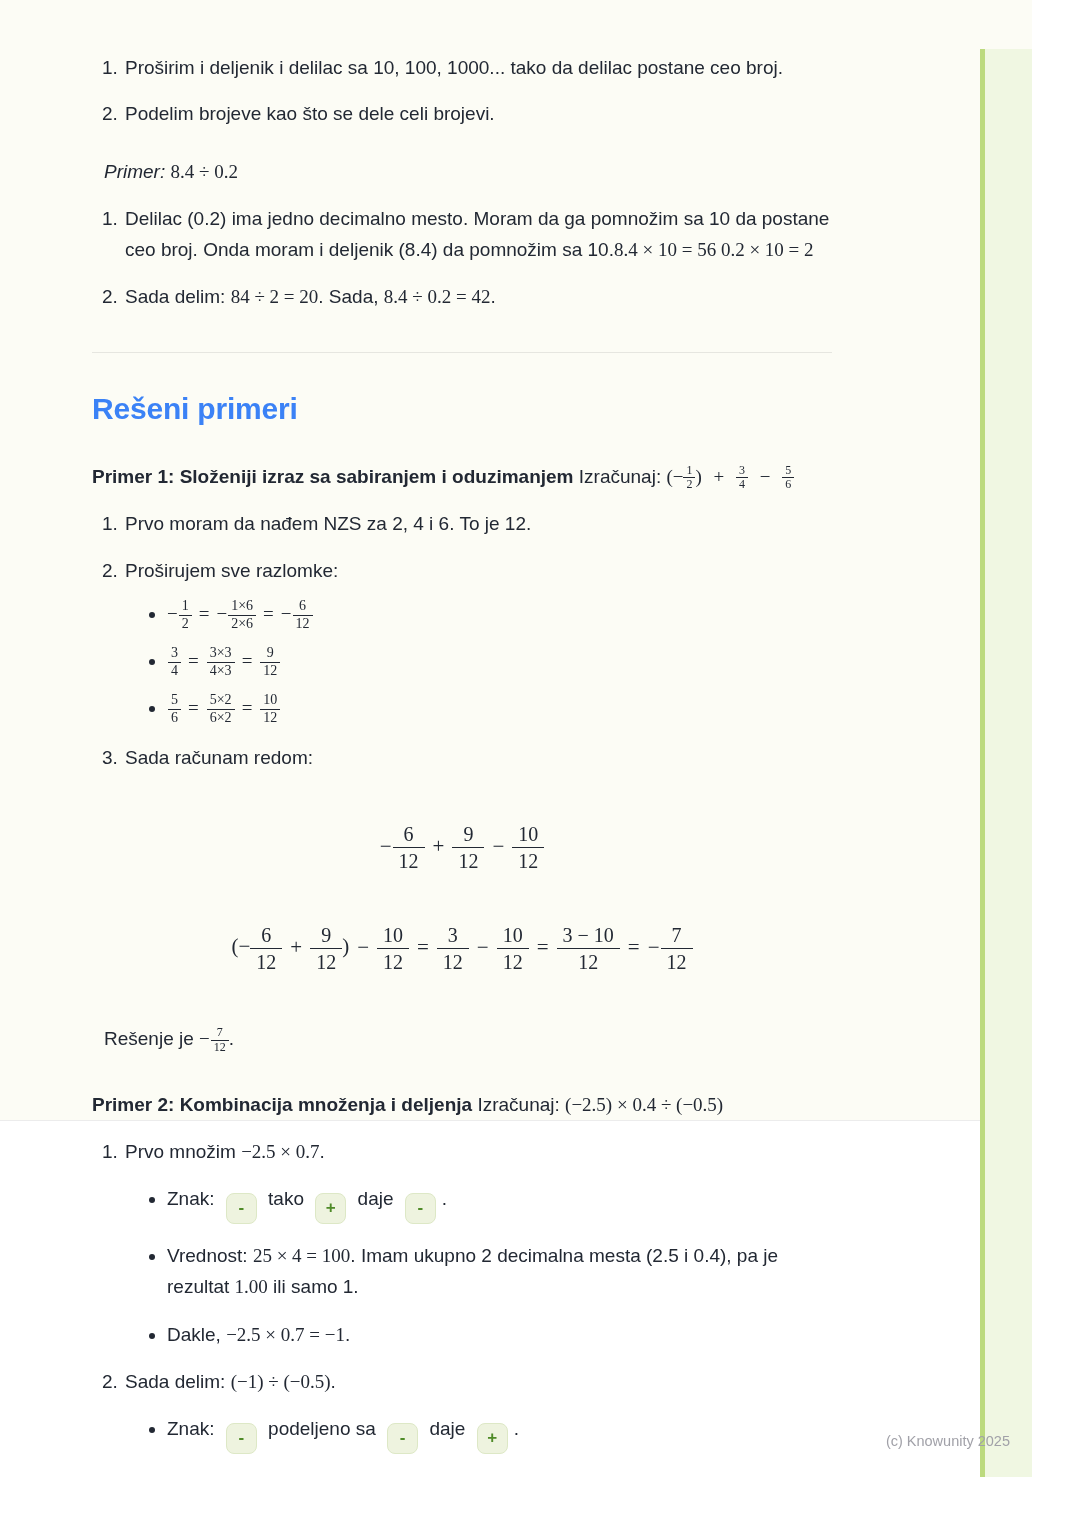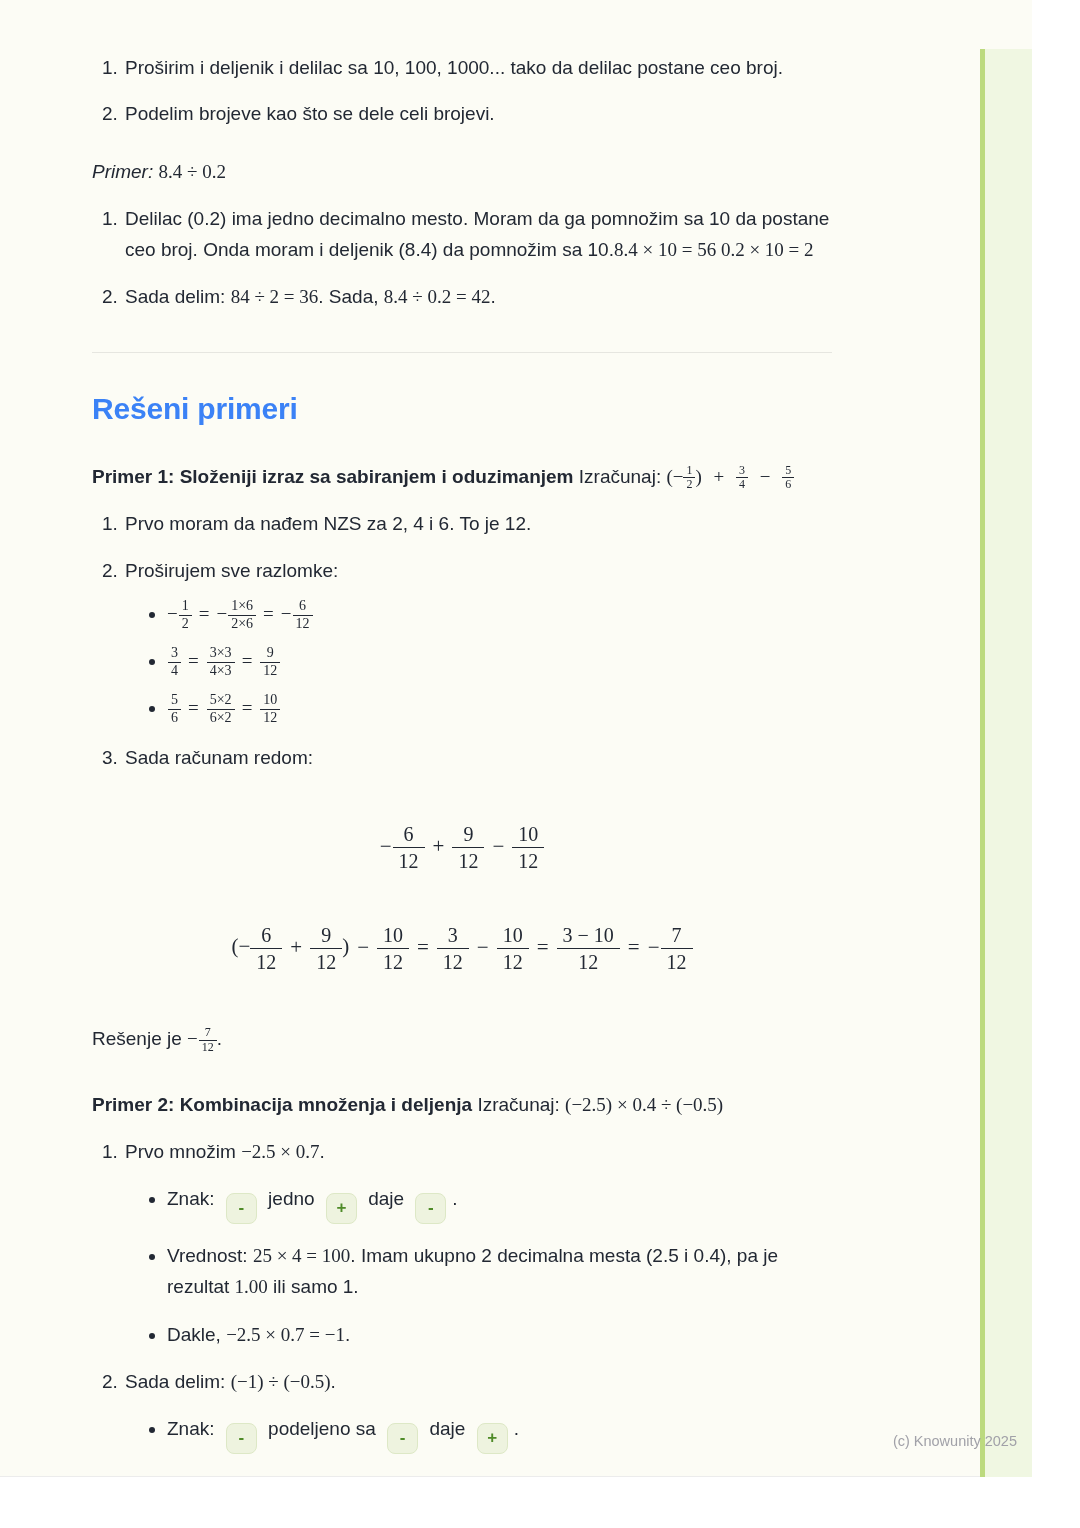--- a/index.html
+++ b/index.html
@@ -14,7 +14,7 @@
   }
   .doc-card{
     position:absolute; left:0; top:0;
-    width:1032px; height:1477px;
+    width:1032px; height:1121px;
     background:#fcfcf5;
     border-bottom:1px solid #ececec;
   }

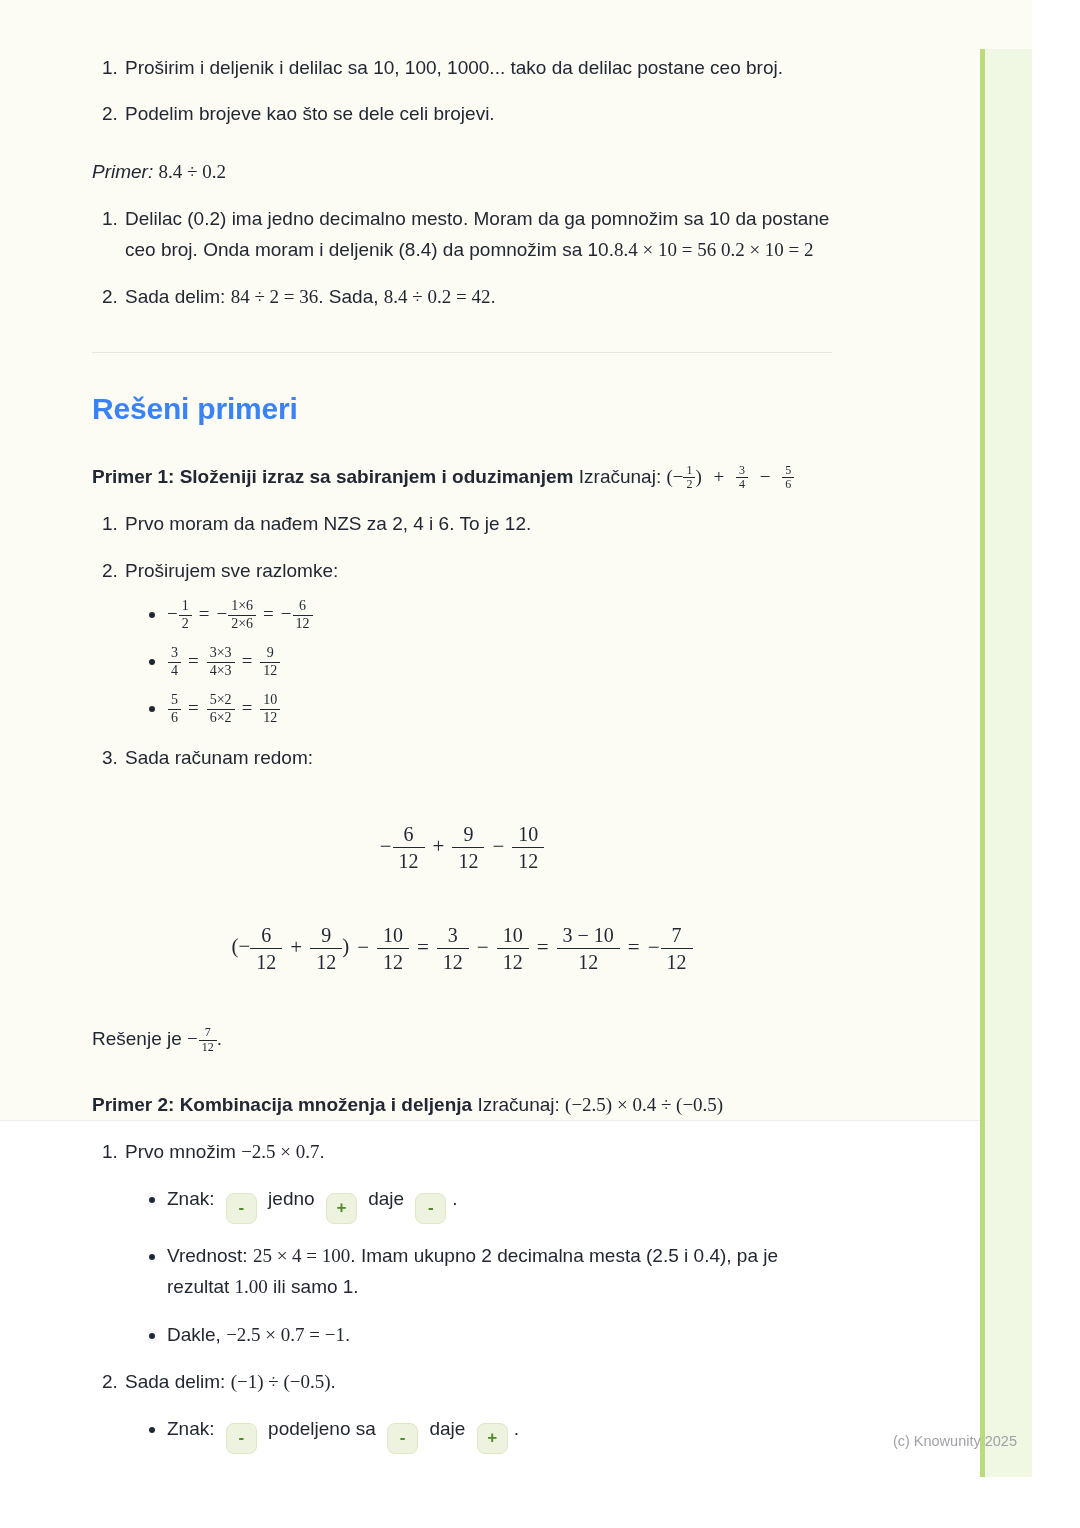--- a/index.html
+++ b/index.html
@@ -49,7 +49,7 @@
     margin:34px 0 8px 0; white-space:nowrap;
   }
   p.primer-heading strong{ font-weight:700; }
-  p.plain{ margin:26px 0 10px 0; }
+  p.plain{ margin:26px 0 10px 12px; }
   
   .sfrac{
     display:inline-block; text-align:center;

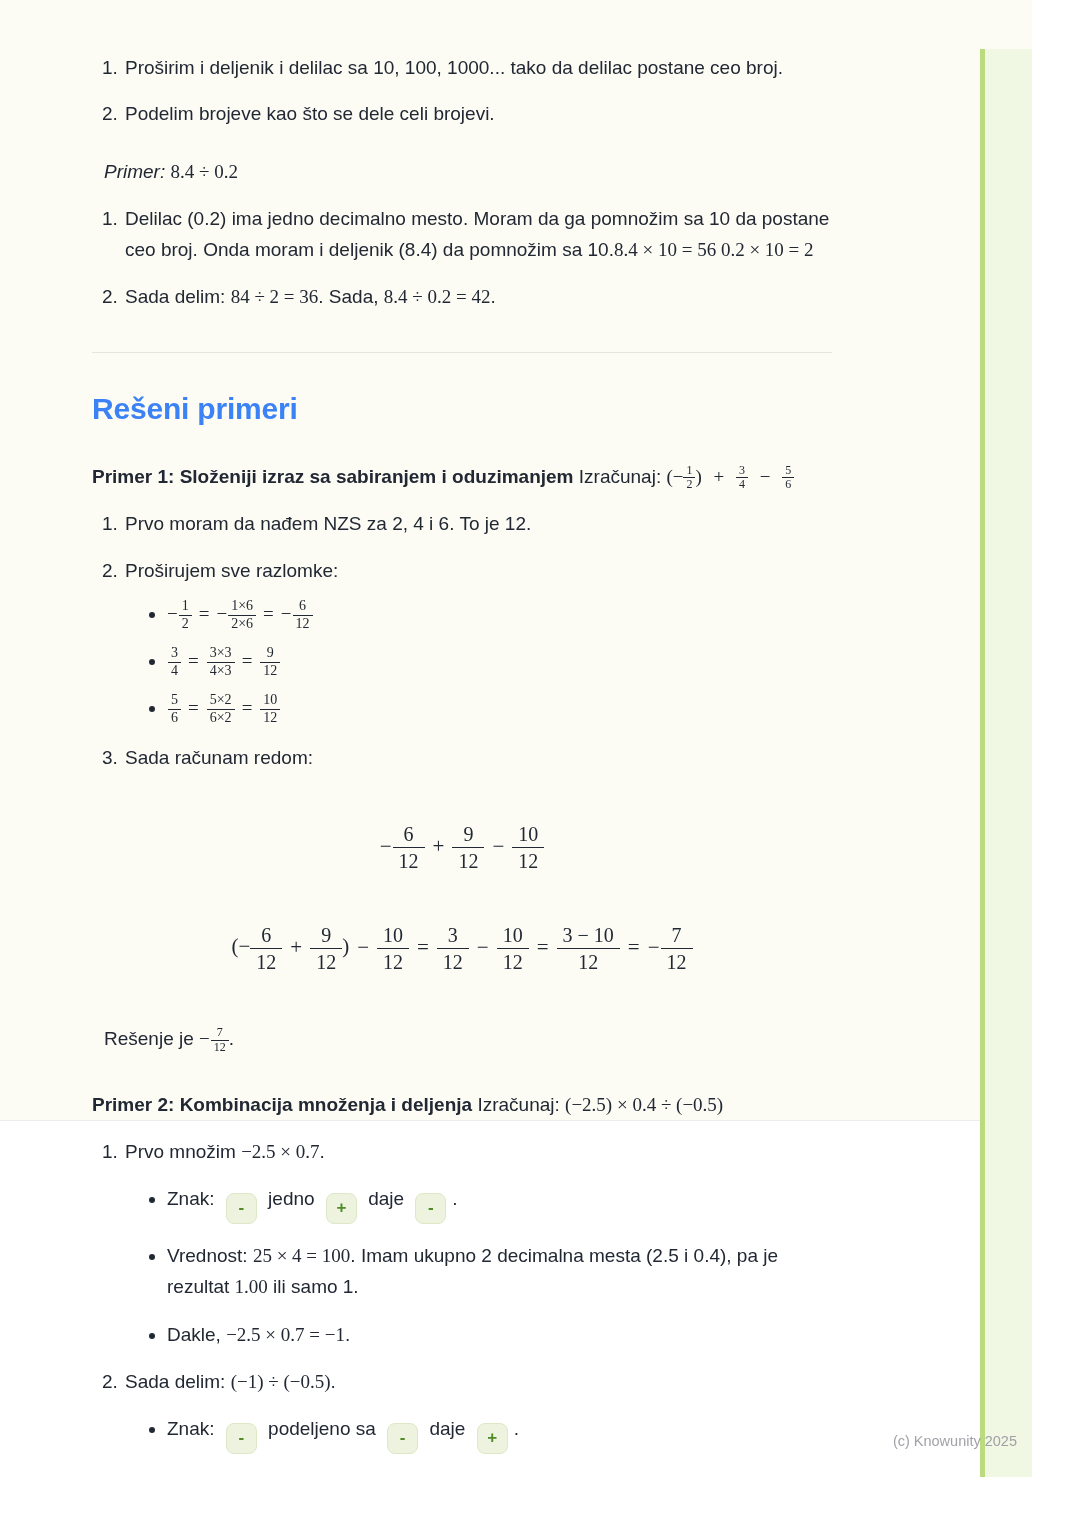--- a/index.html
+++ b/index.html
@@ -120,7 +120,7 @@
 
     <ol class="steps">
       <li><span>Delilac (0.2) ima jedno decimalno mesto. Moram da ga pomnožim sa 10 da postane ceo broj. Onda moram i deljenik (8.4) da pomnožim sa 10.</span><span class="math">8.4 × 10 = 56 </span><span class="math">0.2 × 10 = 2</span></li>
-      <li><span>Sada delim: </span><span class="math">84 ÷ 2 = 36</span><span>. Sada, </span><span class="math">8.4 ÷ 0.2 = 42</span><span>.</span></li>
+      <li><span>Sada delim: </span><span class="math">84 ÷ 2 = 20</span><span>. Sada, </span><span class="math">8.4 ÷ 0.2 = 42</span><span>.</span></li>
     </ol>
 
     <hr class="divider">

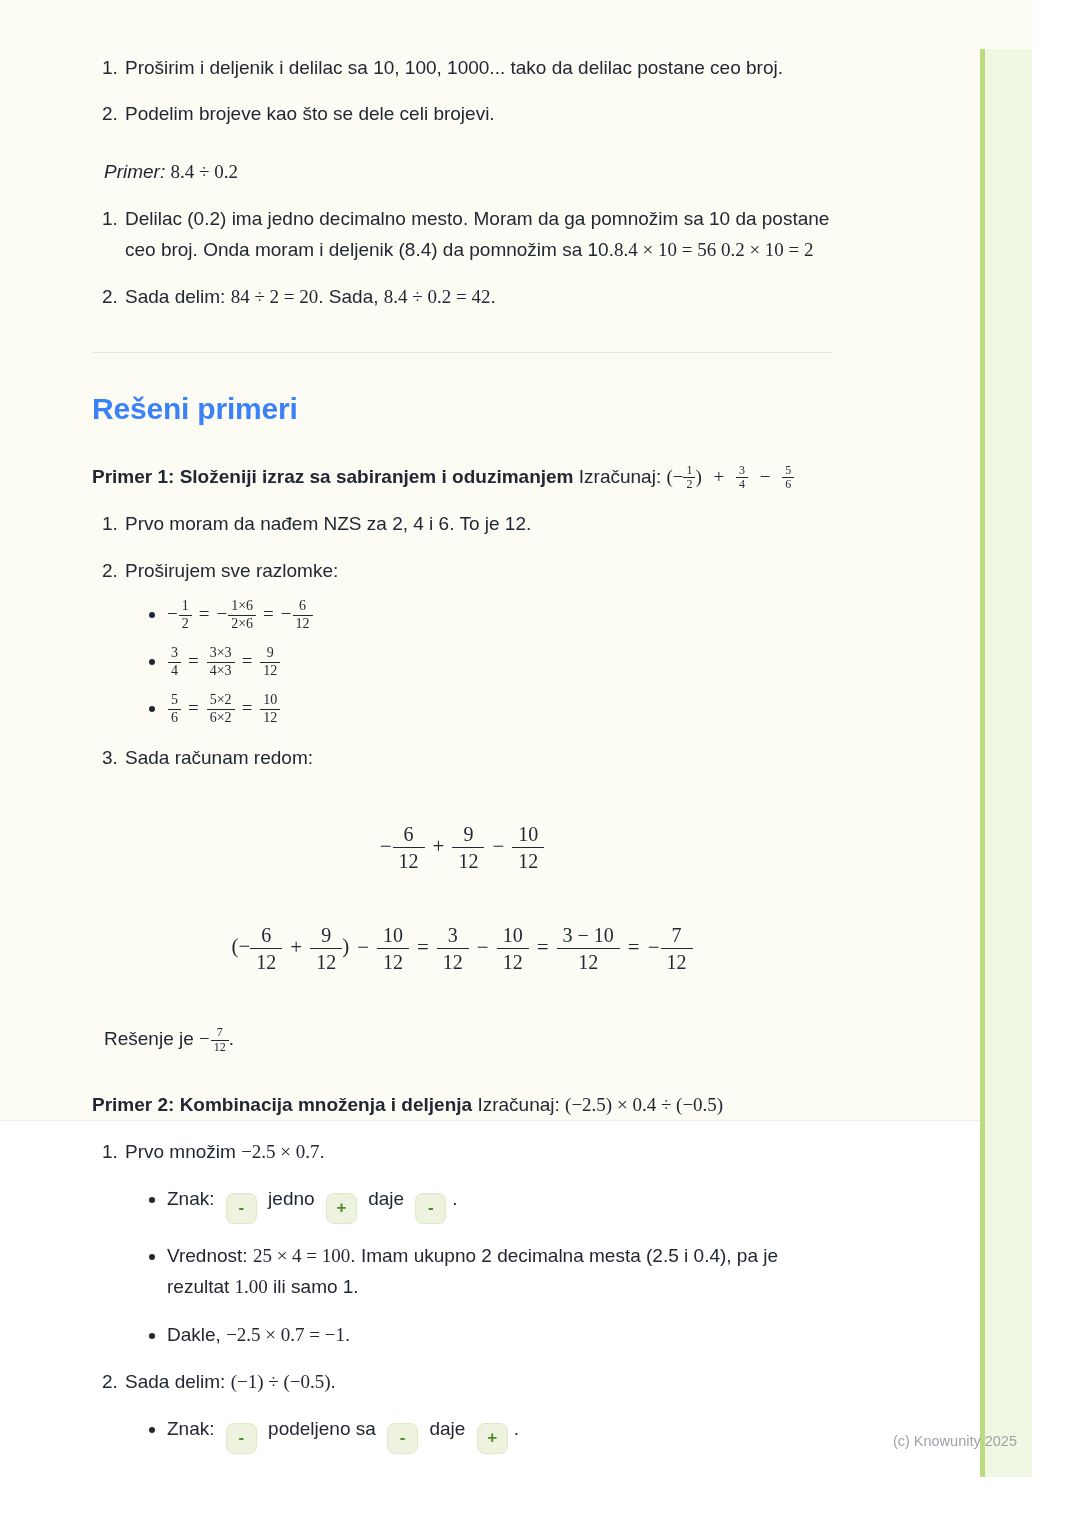--- a/index.html
+++ b/index.html
@@ -170,7 +170,7 @@
             <span class="badge">
                 <span>-</span>
               </span>
-            <span>jedno</span>
+            <span>tako</span>
             <span class="badge">
                 <span>+</span>
               </span>

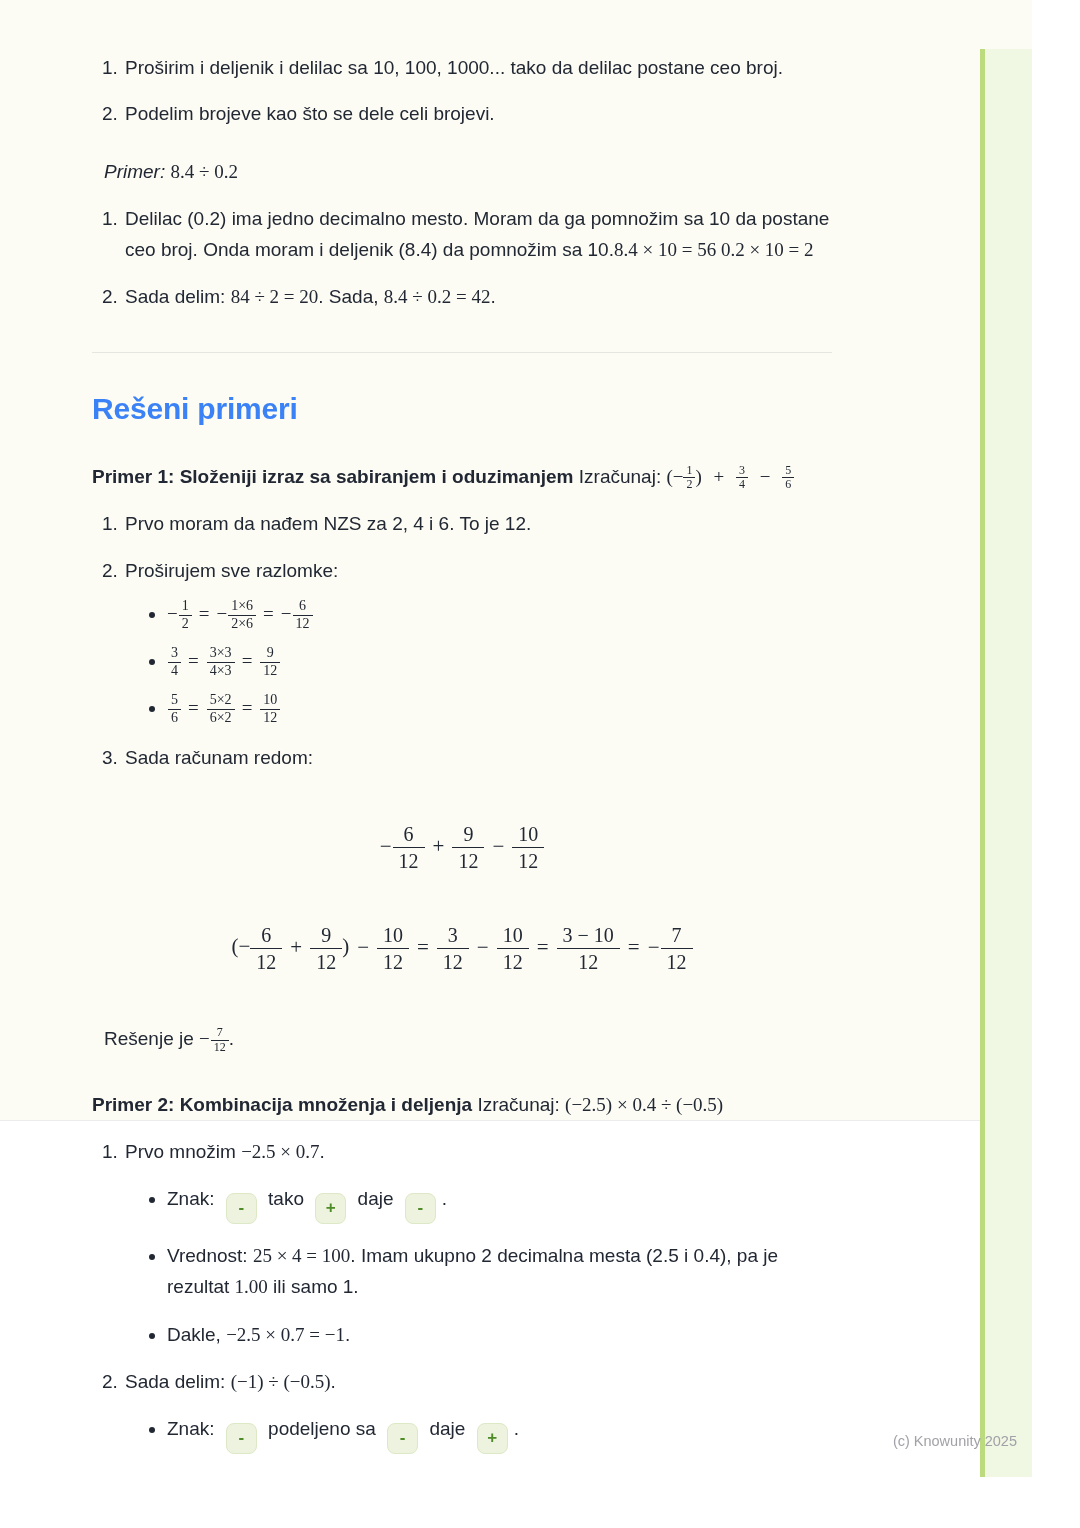--- a/index.html
+++ b/index.html
@@ -96,7 +96,7 @@
     vertical-align:-8px;
   }
   .copyright{
-    position:absolute; top:1433px; right:63px;
+    position:absolute; top:1433px; right:70px;
     font-size:14.5px; color:#a1a1a8; z-index:5;
   }
 </style>

